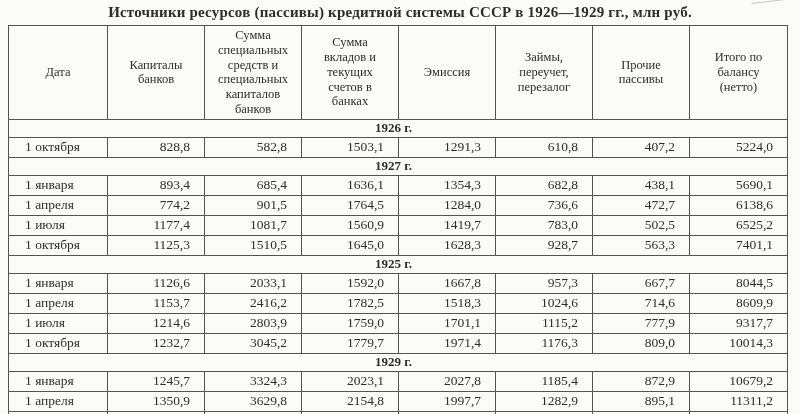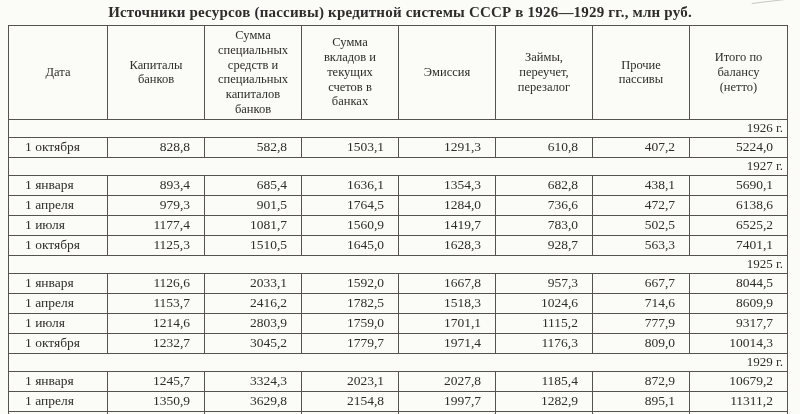--- a/index.html
+++ b/index.html
@@ -49,8 +49,9 @@
   td.year {
     height: 13px;
     font-size: 13px;
-    padding: 0 4px 1px 4px;
-    text-align: right;
+    padding: 0 13px 1px 4px;
+    text-align: center;
+    font-weight: bold;
   }
   td.date {
     height: 17px;

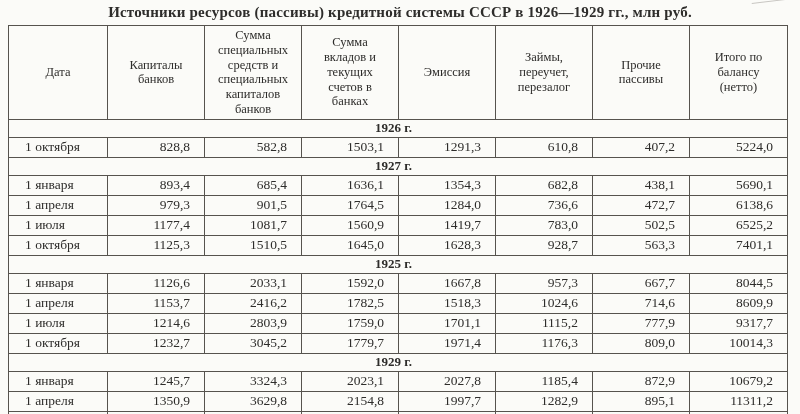--- a/index.html
+++ b/index.html
@@ -121,7 +121,7 @@
         </tr>
         <tr>
           <td class="date">1 апреля</td>
-          <td class="num">979,3</td>
+          <td class="num">774,2</td>
           <td class="num">901,5</td>
           <td class="num">1764,5</td>
           <td class="num">1284,0</td>

